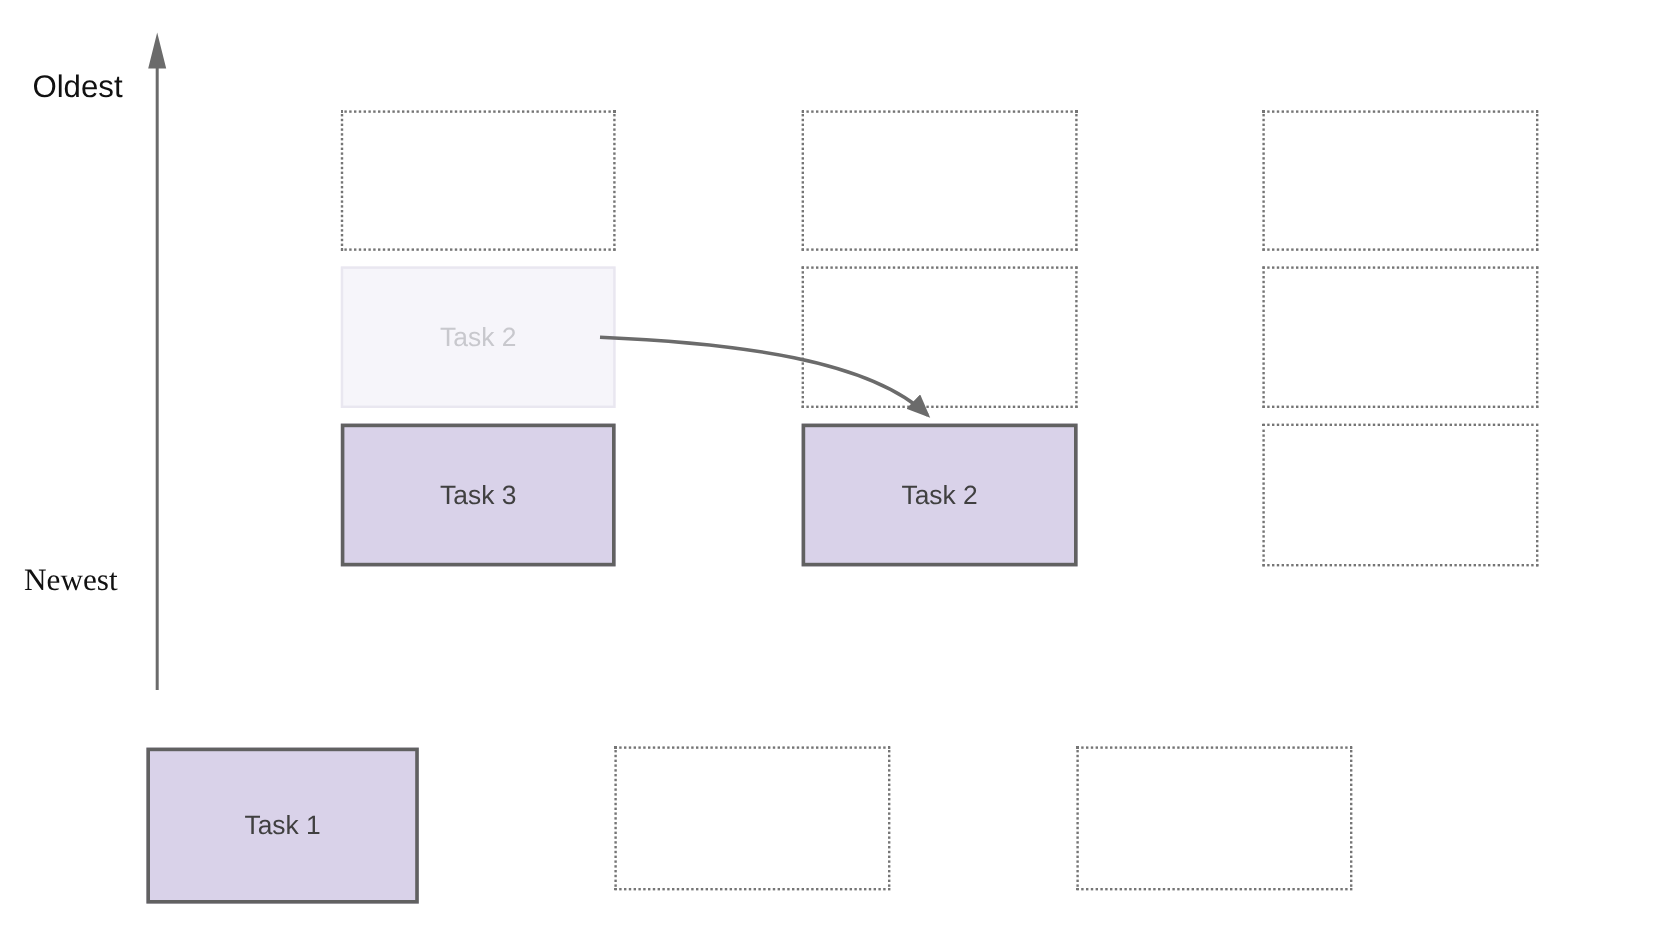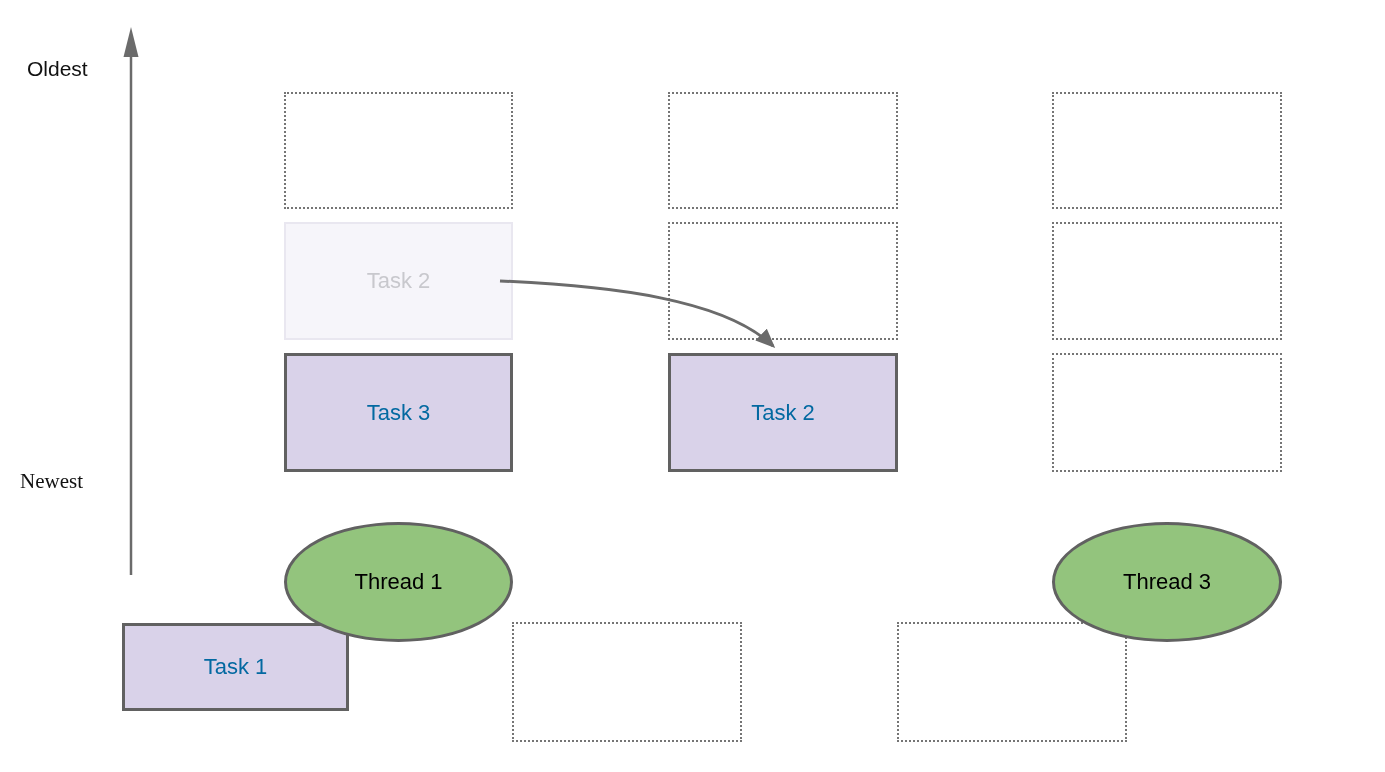--- a/index.html
+++ b/index.html
@@ -26,7 +26,7 @@
   }
   .axis-label {
     position: absolute;
-    font-size: 21px;
+    font-size: 26px;
     color: #111111;
     z-index: 2;
     white-space: nowrap;

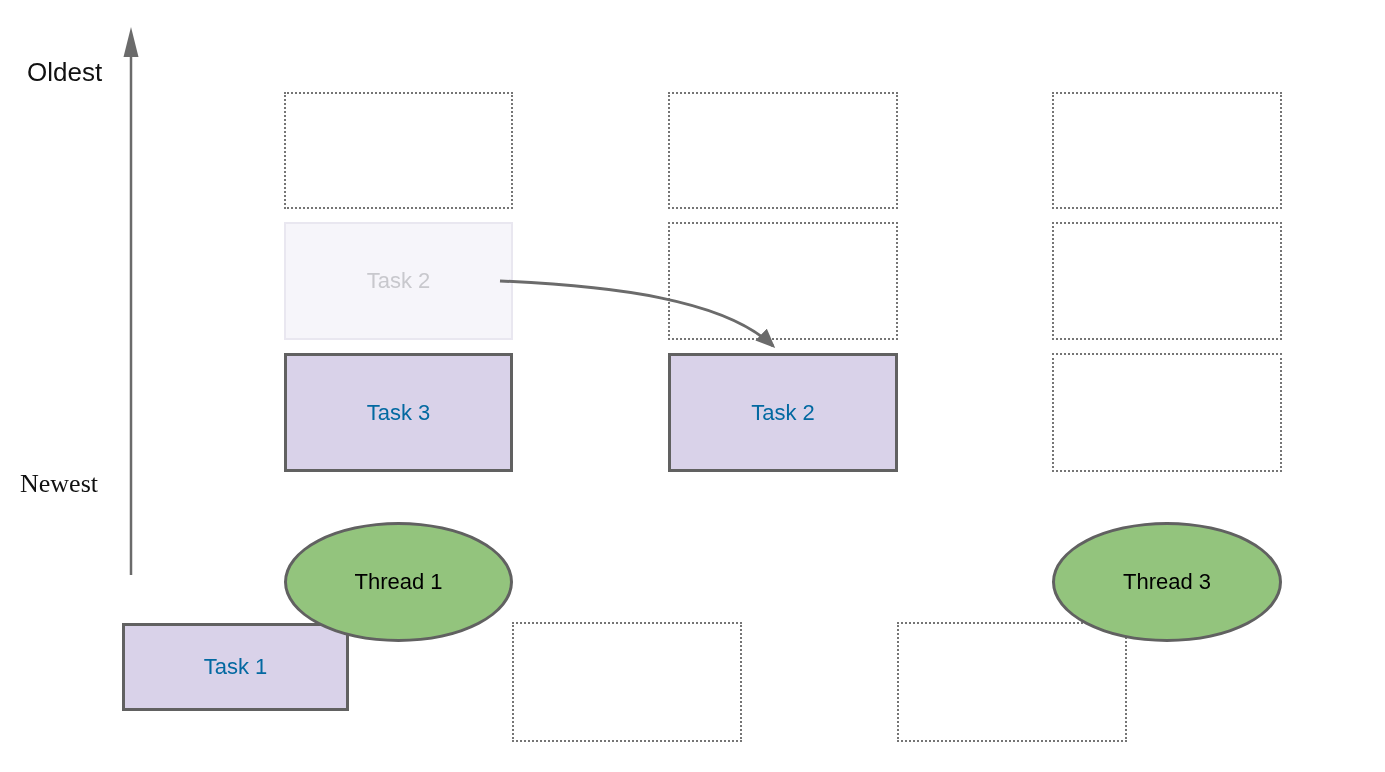--- a/index.html
+++ b/index.html
@@ -40,7 +40,7 @@
     align-items: center;
     justify-content: center;
     font-size: 22px;
-    color: #0369a1;
+    color: #404040;
     z-index: 1;
     background: transparent;
   }

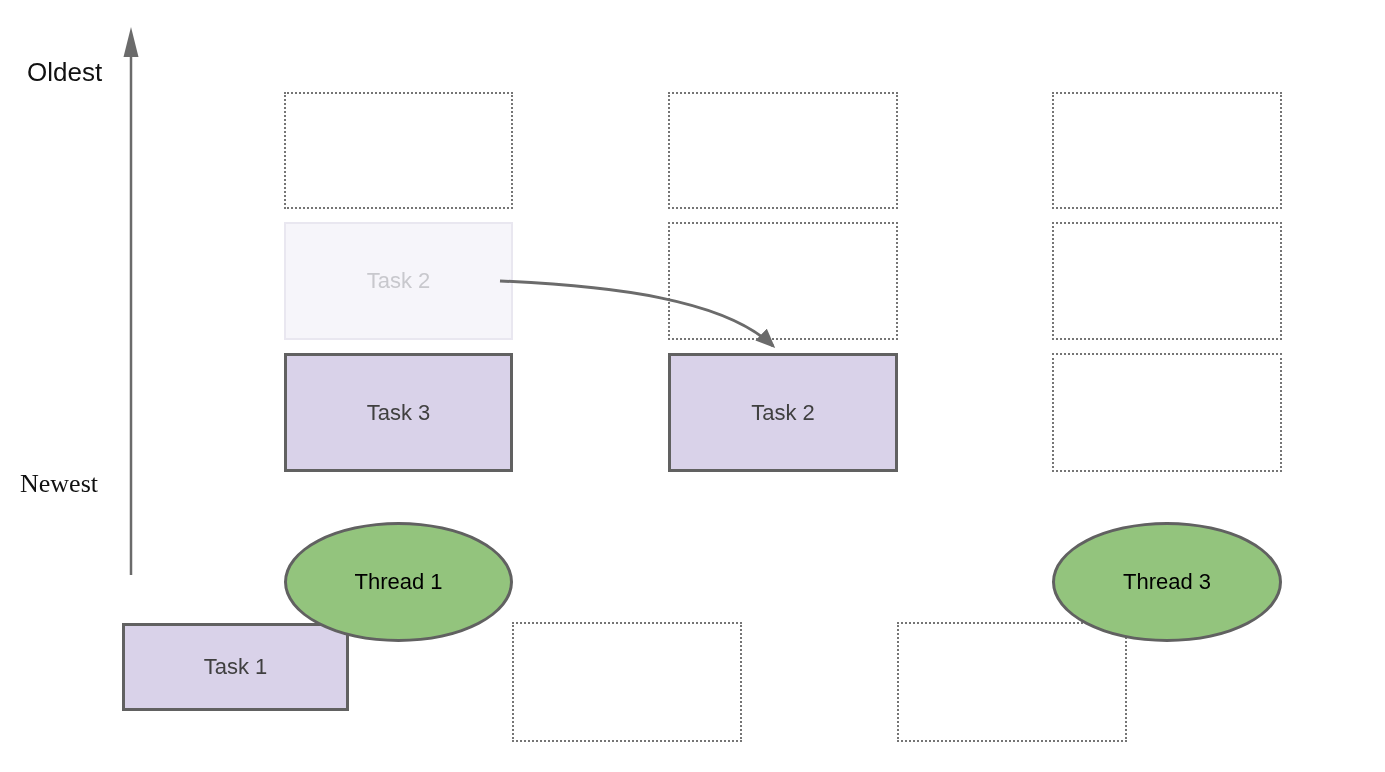--- a/index.html
+++ b/index.html
@@ -114,9 +114,6 @@
   <div class="slot dotted bottom-row bottom-slot-1"></div>
   <div class="slot dotted bottom-row bottom-slot-2"></div>
 
-  <div class="thread c1 thread-row">
-    <span>Thread 1</span>
-  </div>
   <div class="thread c3 thread-row">
     <span>Thread 3</span>
   </div>

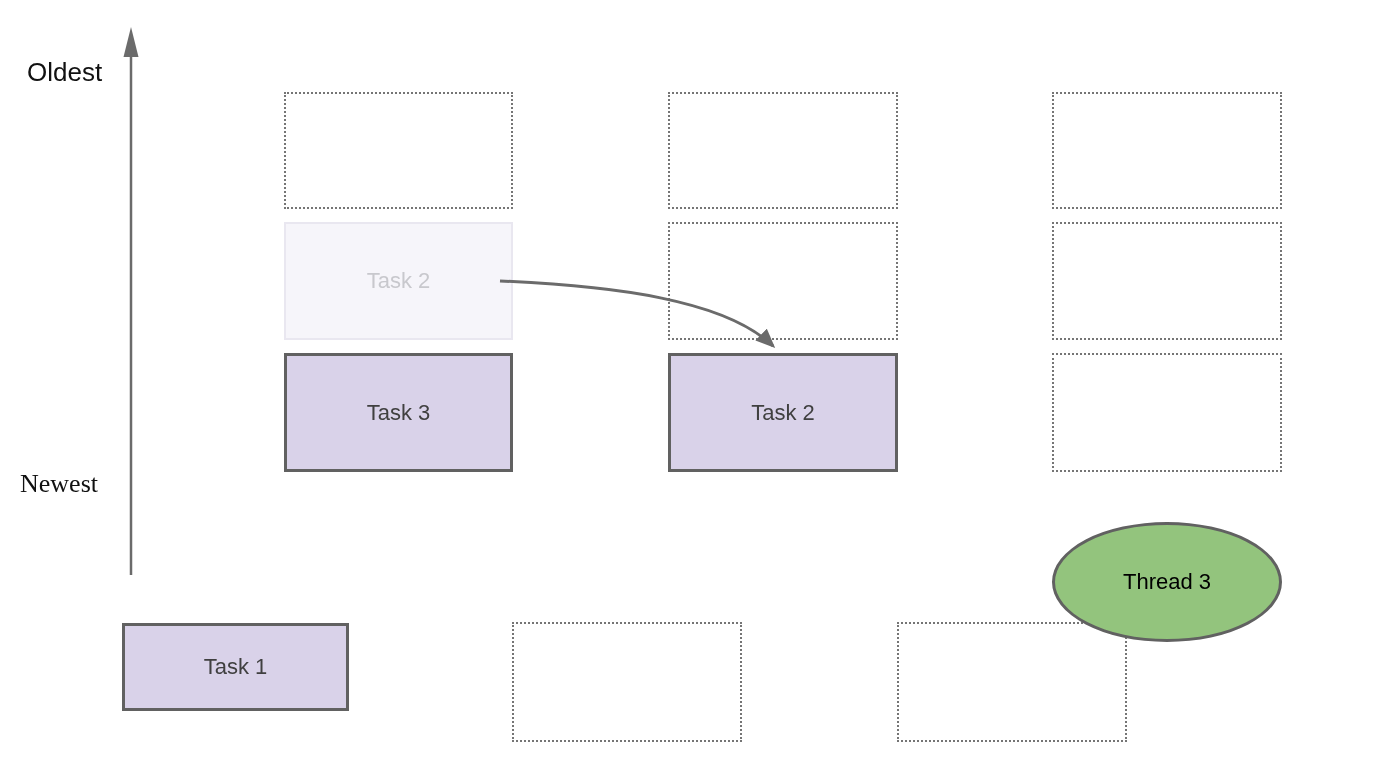--- a/index.html
+++ b/index.html
@@ -114,9 +114,6 @@
   <div class="slot dotted bottom-row bottom-slot-1"></div>
   <div class="slot dotted bottom-row bottom-slot-2"></div>
 
-  <div class="thread c3 thread-row">
-    <span>Thread 3</span>
-  </div>
 
   <svg class="overlay" viewBox="0 0 1385 772" xmlns="http://www.w3.org/2000/svg">
     <defs>

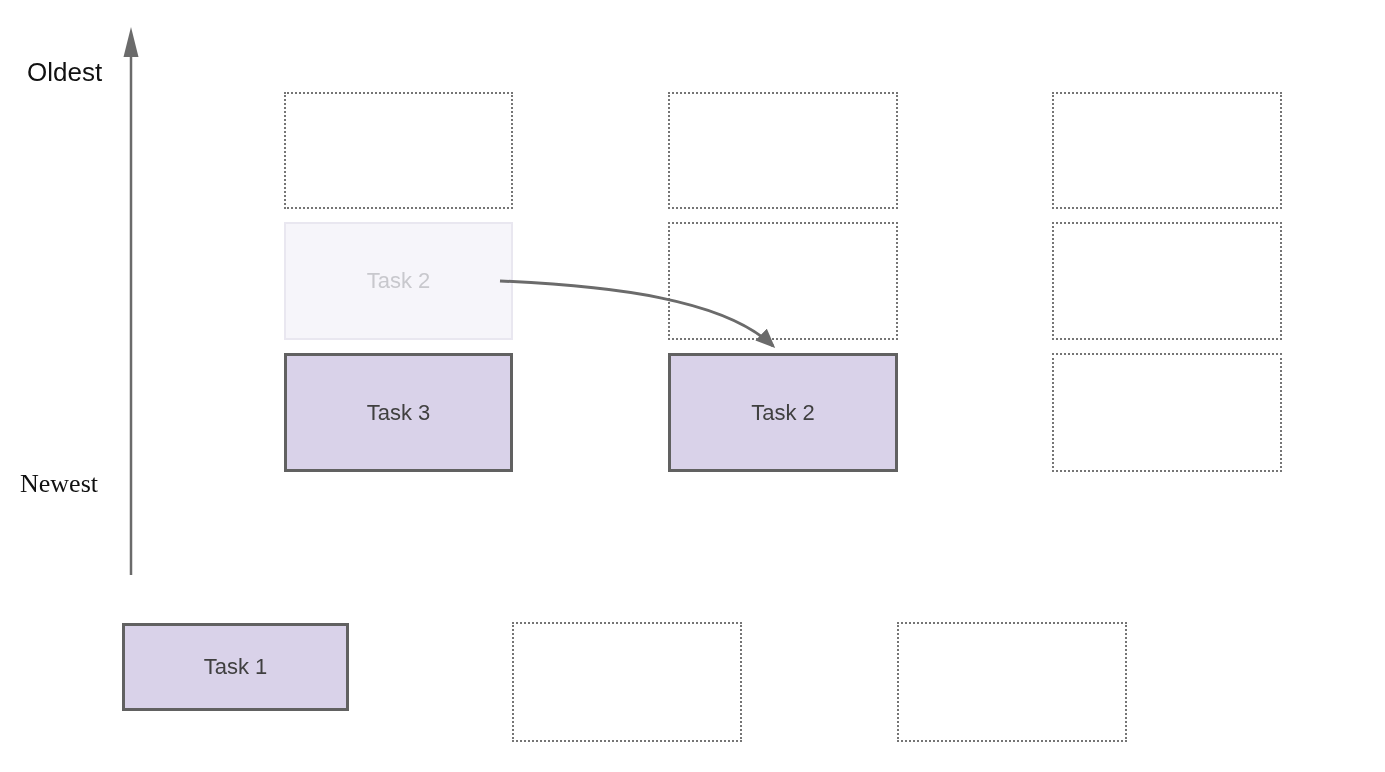--- a/index.html
+++ b/index.html
@@ -78,7 +78,7 @@
   .r3 { top: 353px; height: 119px; }
   .thread-row { top: 522px; height: 120px; }
   .bottom-row { top: 622px; height: 120px; }
-  .staged-task   { left: 122px; width: 227px; top: 623px; height: 88px; justify-content: center; }
+  .staged-task   { left: 122px; width: 227px; top: 623px; height: 130px; justify-content: center; }
   .bottom-slot-1 { left: 512px; width: 230px; }
   .bottom-slot-2 { left: 897px; width: 230px; }
 </style>

